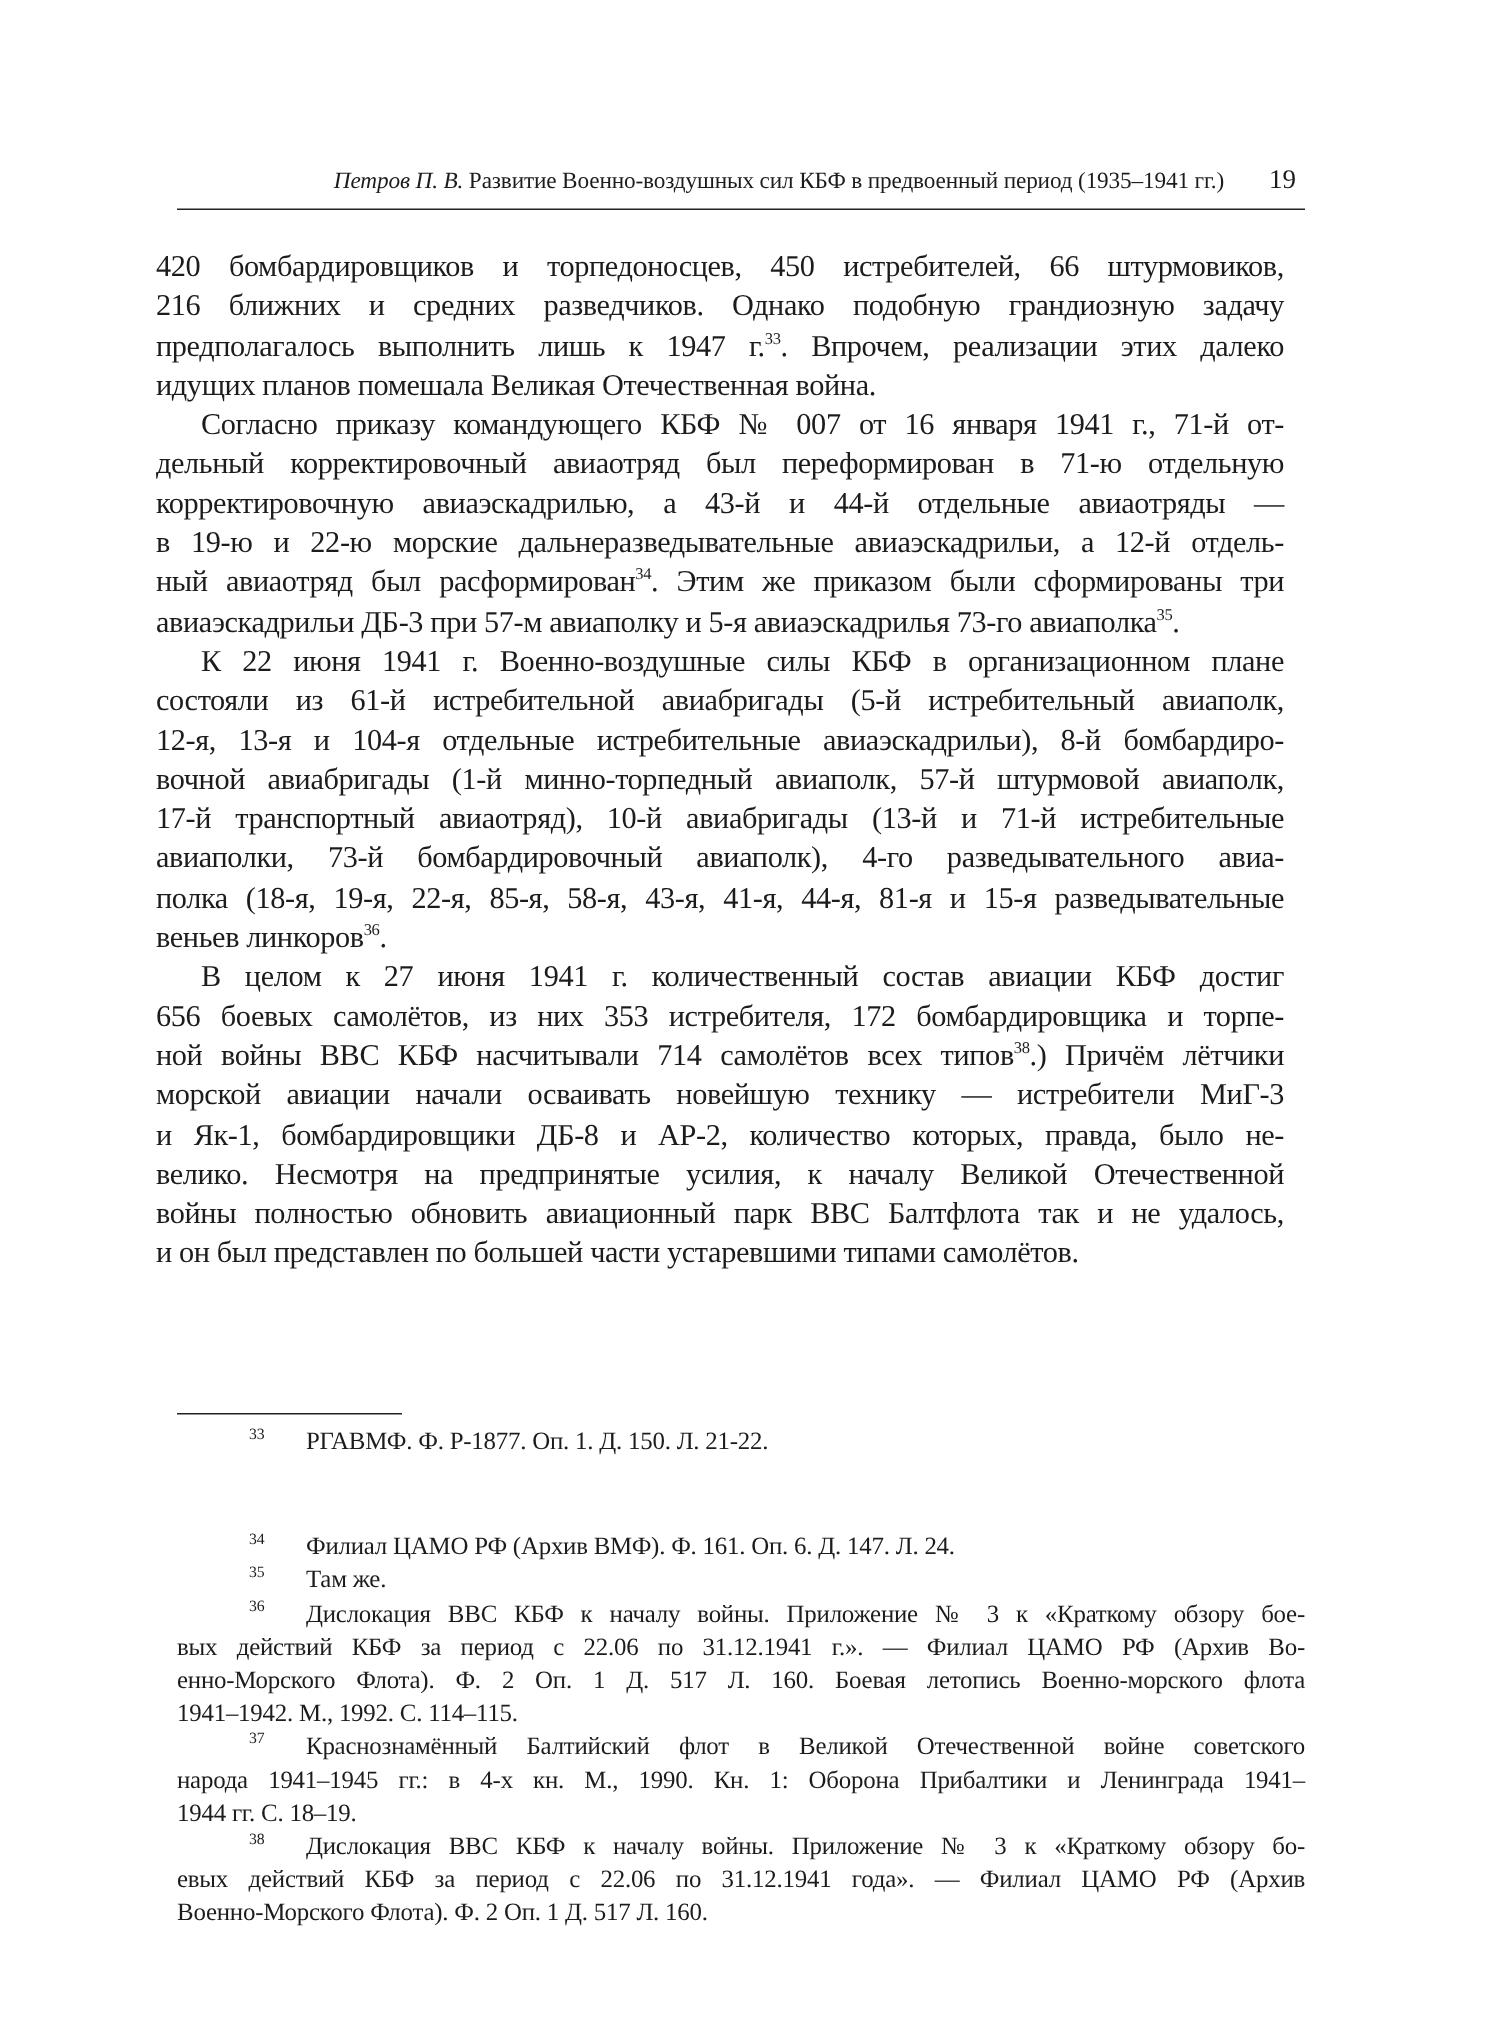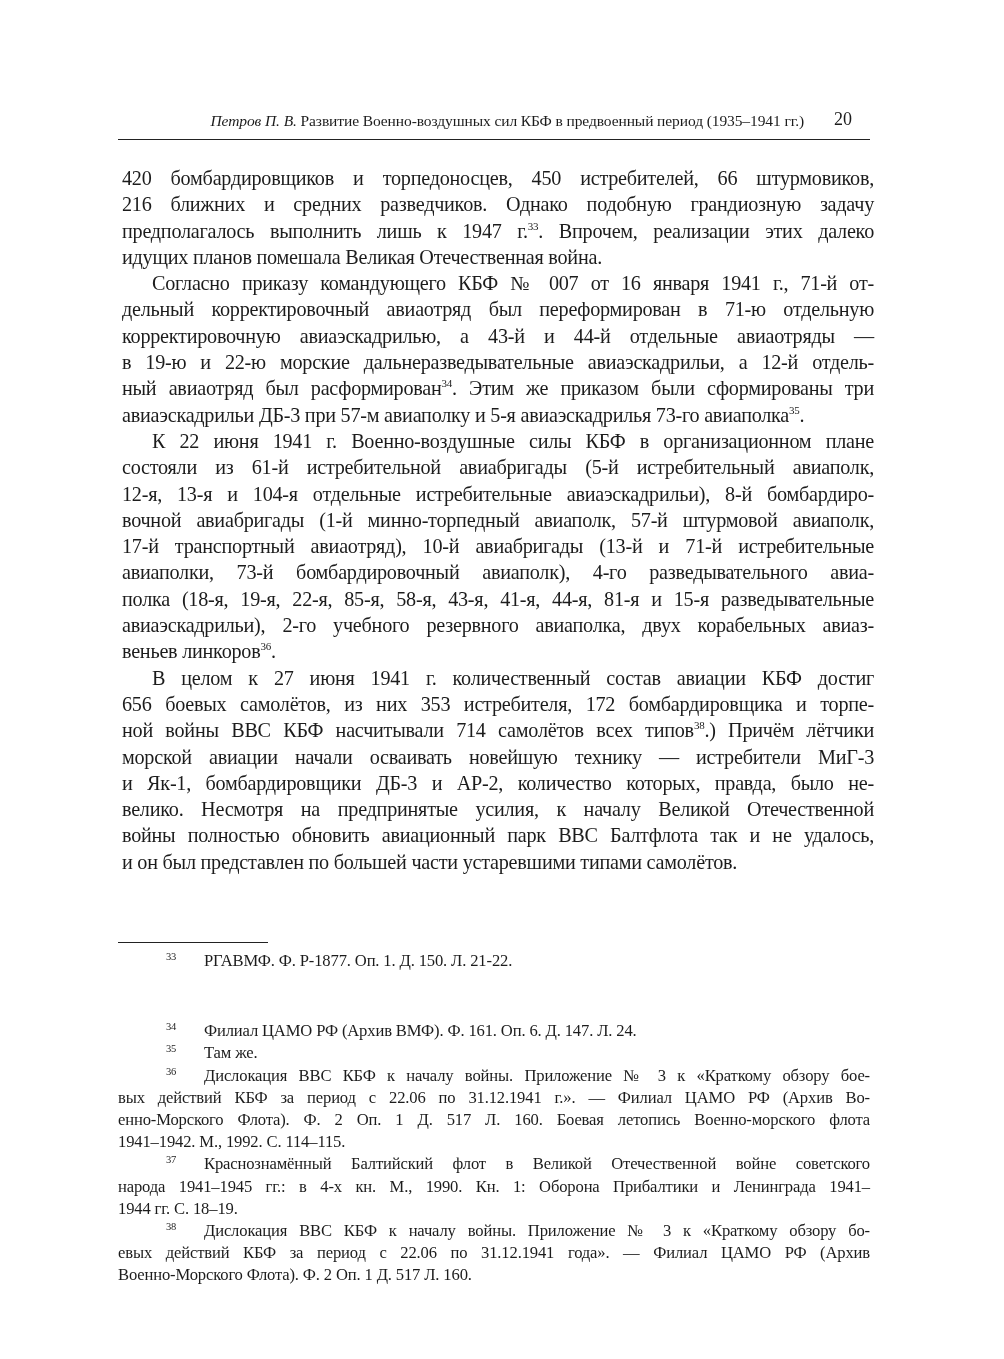--- a/index.html
+++ b/index.html
@@ -5,7 +5,7 @@
   html, body { margin: 0; padding: 0; background: #ffffff; }
   body { width: 1004px; height: 1359px; position: relative; overflow: hidden;
          font-family: "Liberation Serif", "DejaVu Serif", serif; color: #1c1c1c; }
-  .header { position: absolute; left: 106px; top: 108px; width: 752px; height: 30px; }
+  .header { position: absolute; left: 118px; top: 108px; width: 752px; height: 30px; }
   .header-title { position: absolute; right: 54px; top: 4px; font-size: 15.5px; white-space: nowrap; letter-spacing: -0.1px; }
   .header-title i { font-style: italic; }
   .page-num { position: absolute; right: 6px; top: 1px; font-size: 18px; }

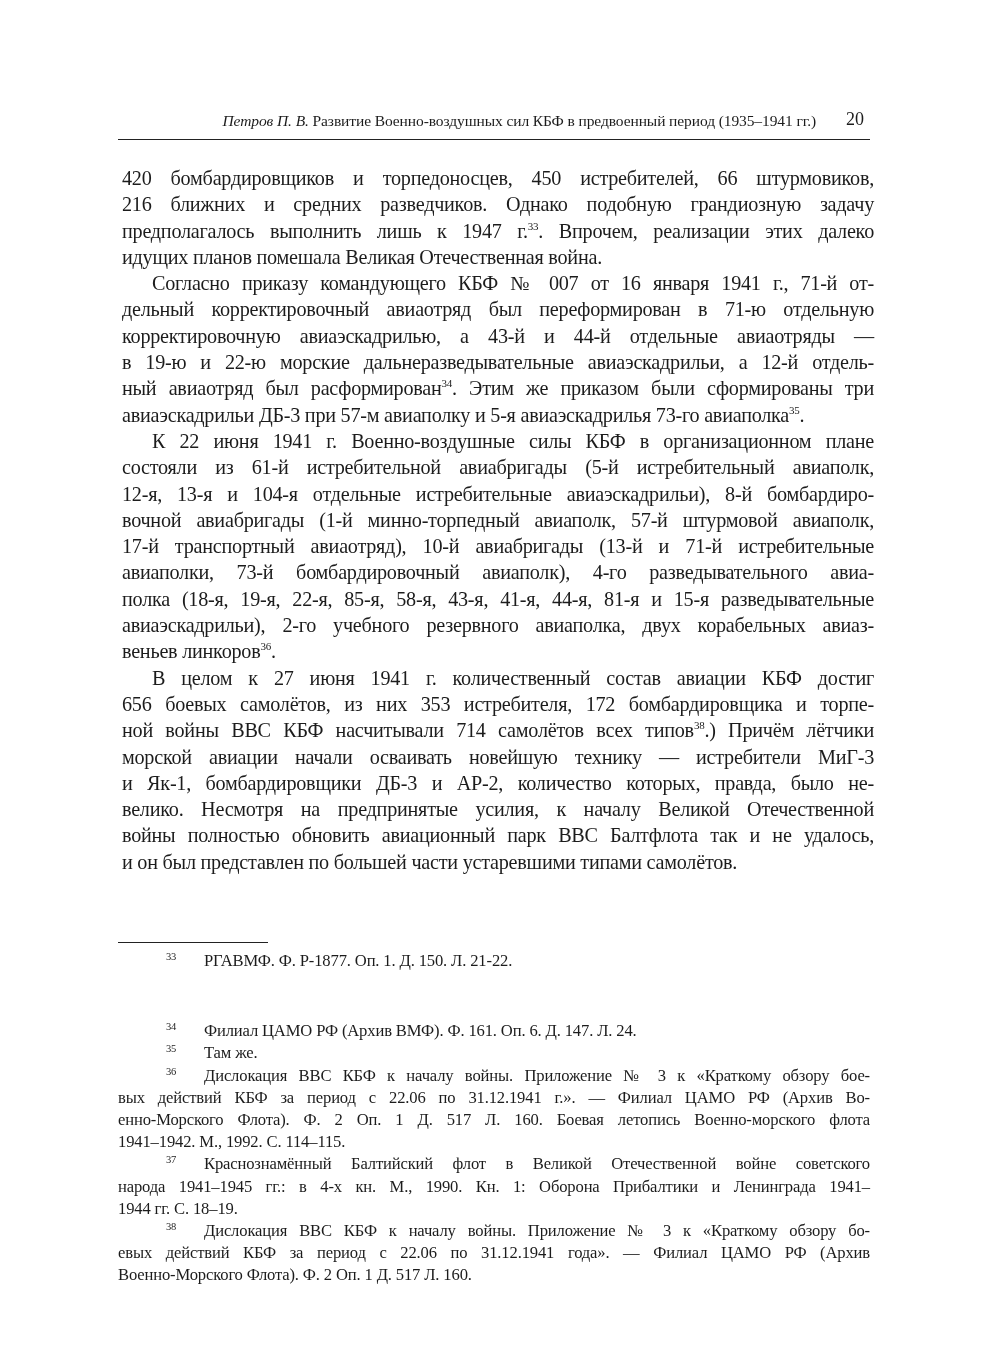--- a/index.html
+++ b/index.html
@@ -31,7 +31,7 @@
 
 <div class="header">
   <span class="header-title"><i>Петров П. В.</i><span> Развитие Военно-воздушных сил КБФ в предвоенный период (1935–1941 гг.)</span></span>
-  <span class="page-num">20</span>
+  <span class="page-num">19</span>
 </div>
 <div class="header-rule"></div>
 

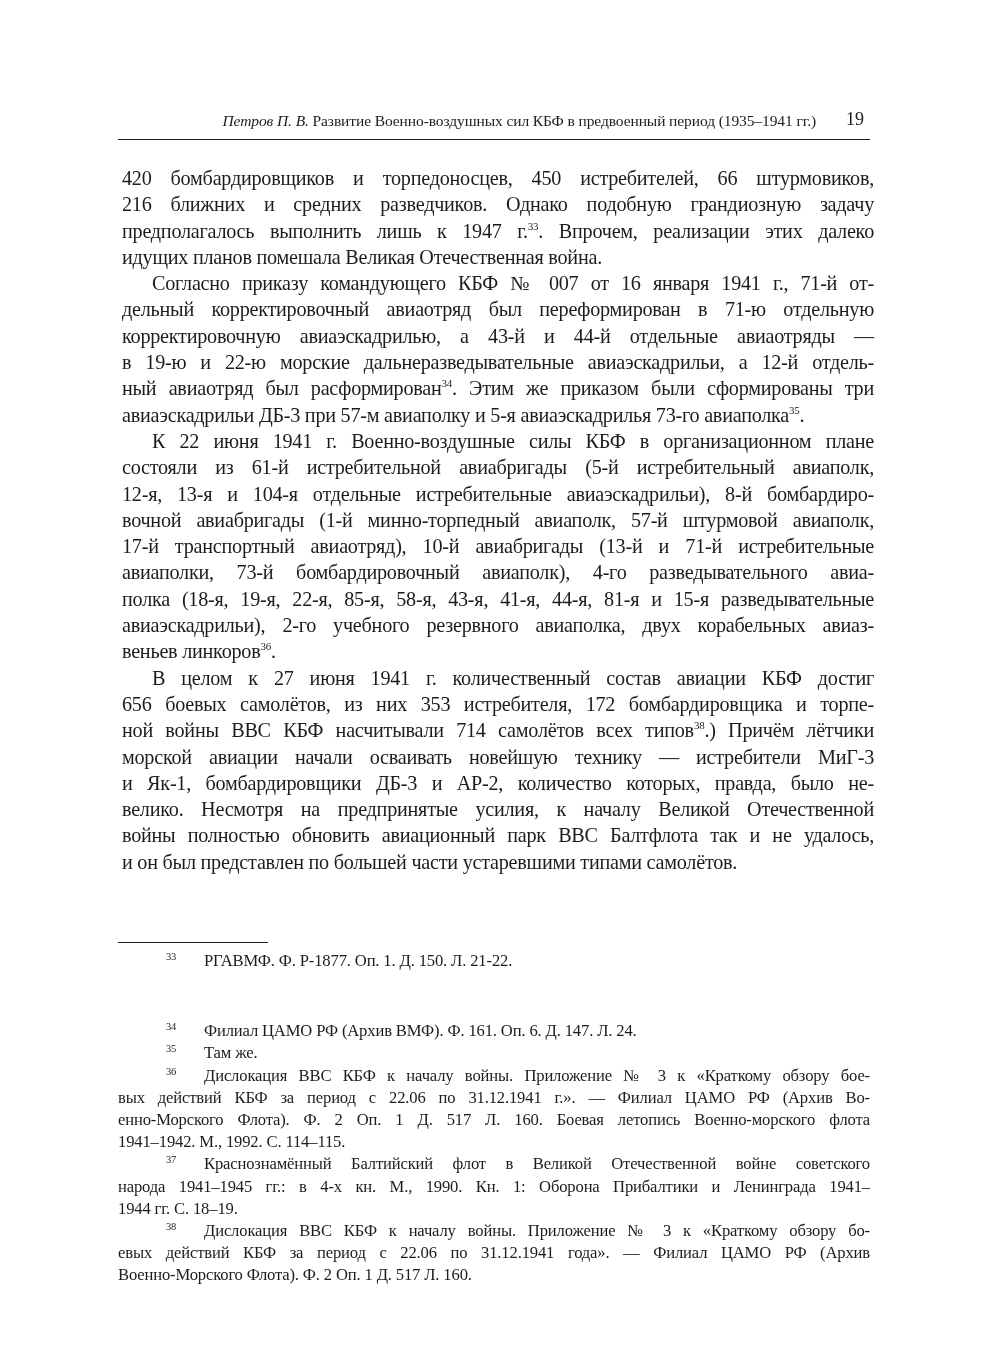--- a/index.html
+++ b/index.html
@@ -10,7 +10,7 @@
   .header-title i { font-style: italic; }
   .page-num { position: absolute; right: 6px; top: 1px; font-size: 18px; }
   .header-rule { position: absolute; left: 118px; top: 139px; width: 752px; height: 1px; background: #222; }
-  .body-text { position: absolute; left: 122px; top: 165px; width: 752px; }
+  .body-text { position: absolute; left: 104px; top: 165px; width: 752px; }
   .line { display: block; font-size: 20.2px; line-height: 26.3px; height: 26.3px;
           text-align: justify; text-align-last: justify; white-space: nowrap; letter-spacing: -0.25px; }
   .line.last { text-align-last: left; }

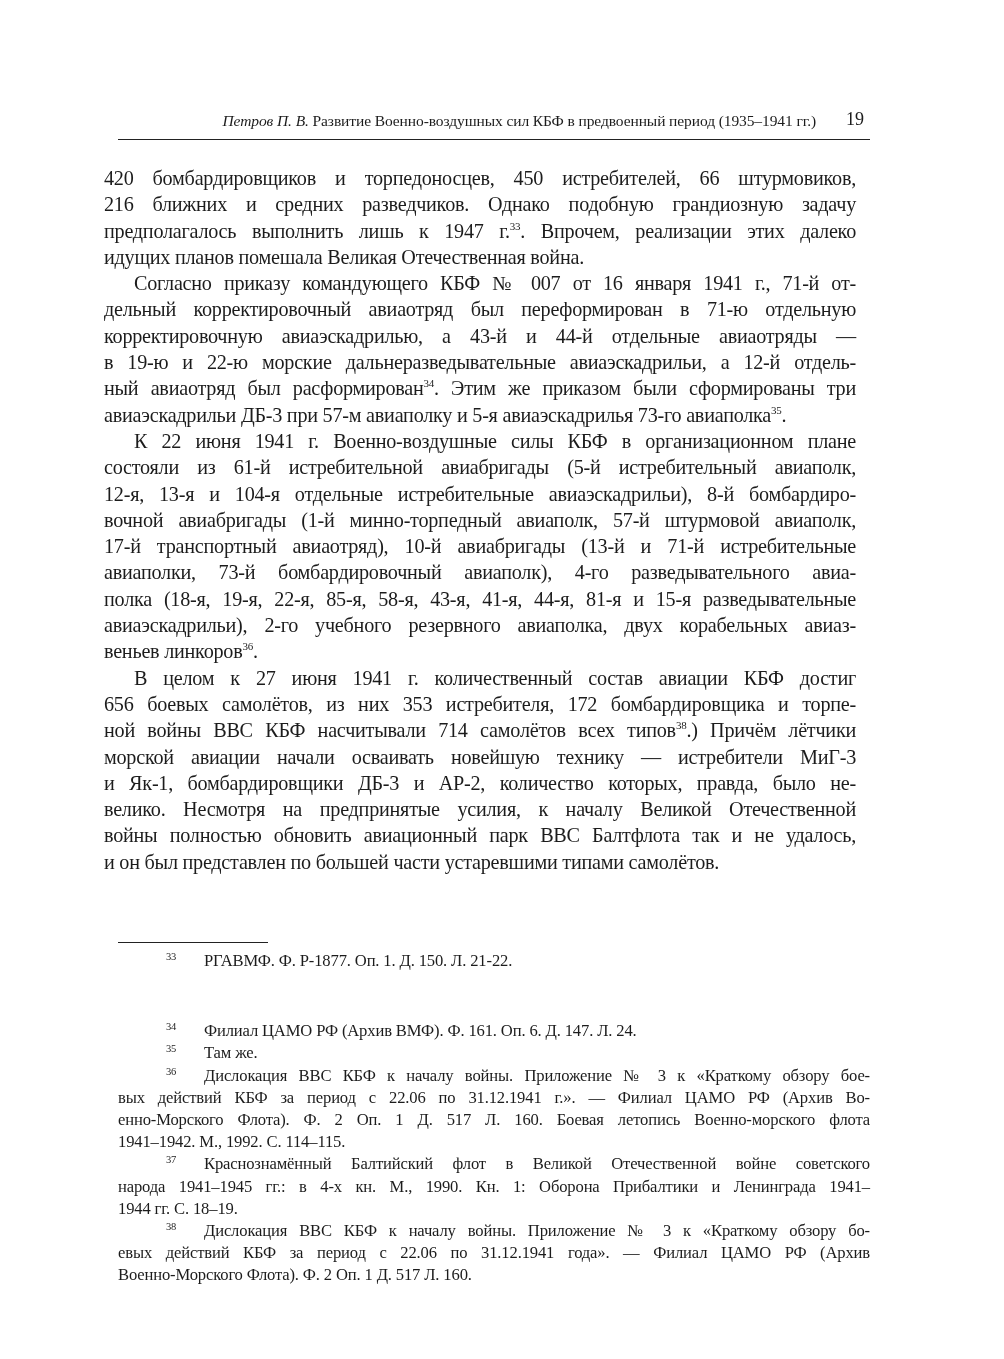--- a/index.html
+++ b/index.html
@@ -58,7 +58,6 @@
       <span class="line">17-й транспортный авиаотряд), 10-й авиабригады (13-й и 71-й истребительные</span>
       <span class="line">авиаполки, 73-й бомбардировочный авиаполк), 4-го разведывательного авиа-</span>
       <span class="line">полка (18-я, 19-я, 22-я, 85-я, 58-я, 43-я, 41-я, 44-я, 81-я и 15-я разведывательные</span>
-      <span class="line">авиаэскадрильи), 2-го учебного резервного авиаполка, двух корабельных авиаз-</span>
       <span class="line last"><span>веньев линкоров</span><sup>36</sup><span>.</span></span>
     </div>
     <div>

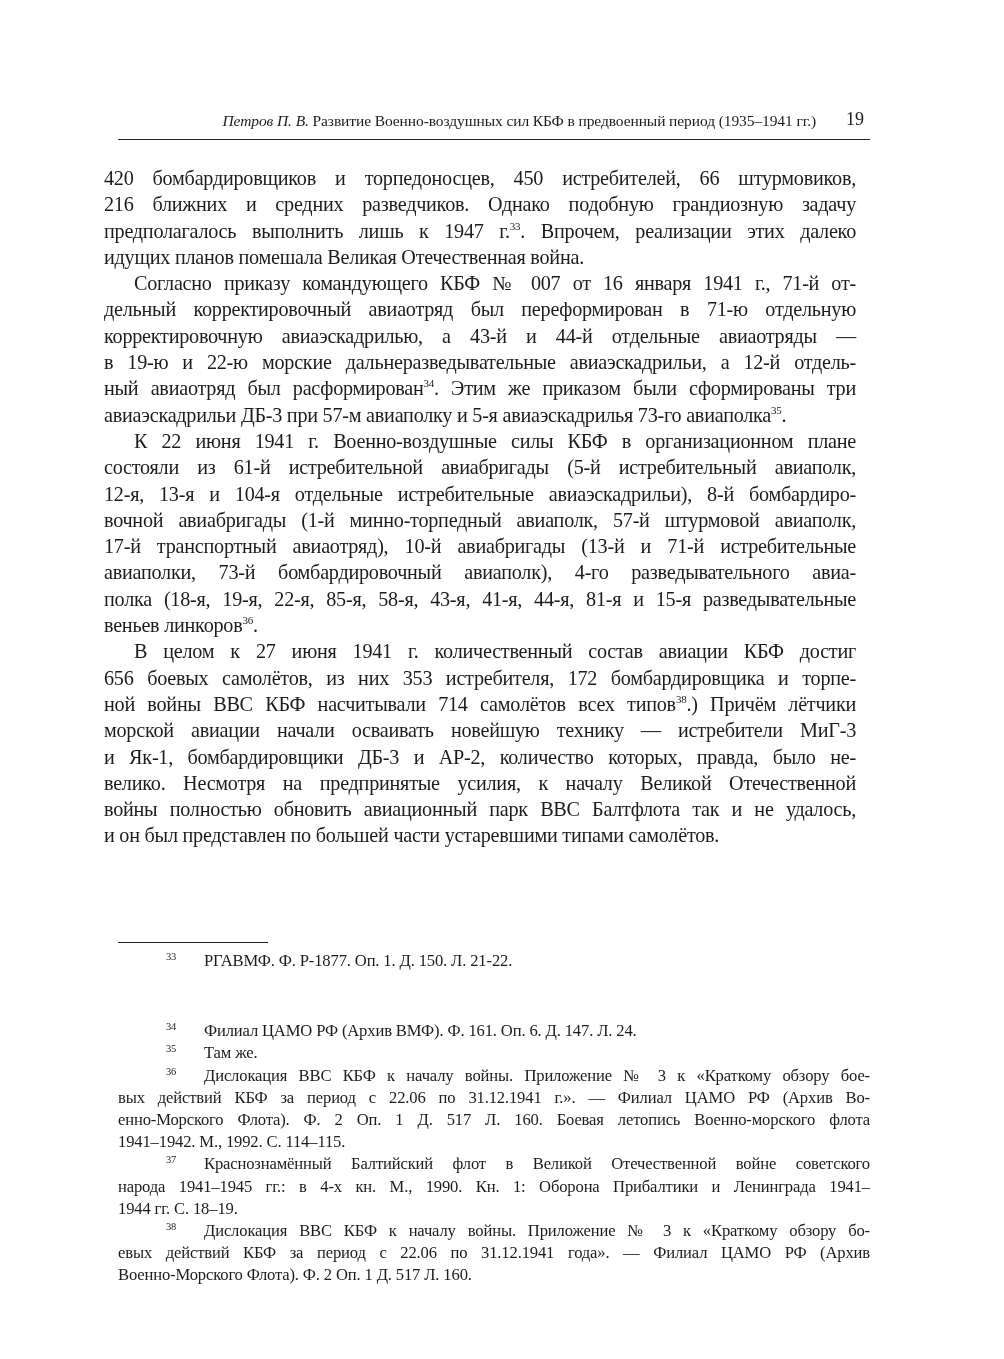--- a/index.html
+++ b/index.html
@@ -65,7 +65,7 @@
       <span class="line">656 боевых самолётов, из них 353 истребителя, 172 бомбардировщика и торпе-</span>
       <span class="line"><span>ной войны ВВС КБФ насчитывали 714 самолётов всех типов</span><sup>38</sup><span>.) Причём лётчики</span></span>
       <span class="line">морской авиации начали осваивать новейшую технику — истребители МиГ-3</span>
-      <span class="line">и Як-1, бомбардировщики ДБ-3 и АР-2, количество которых, правда, было не-</span>
+      <span class="line">и Як-1, бомбардировщики ДБ-8 и АР-2, количество которых, правда, было не-</span>
       <span class="line">велико. Несмотря на предпринятые усилия, к началу Великой Отечественной</span>
       <span class="line">войны полностью обновить авиационный парк ВВС Балтфлота так и не удалось,</span>
       <span class="line last">и он был представлен по большей части устаревшими типами самолётов.</span>

